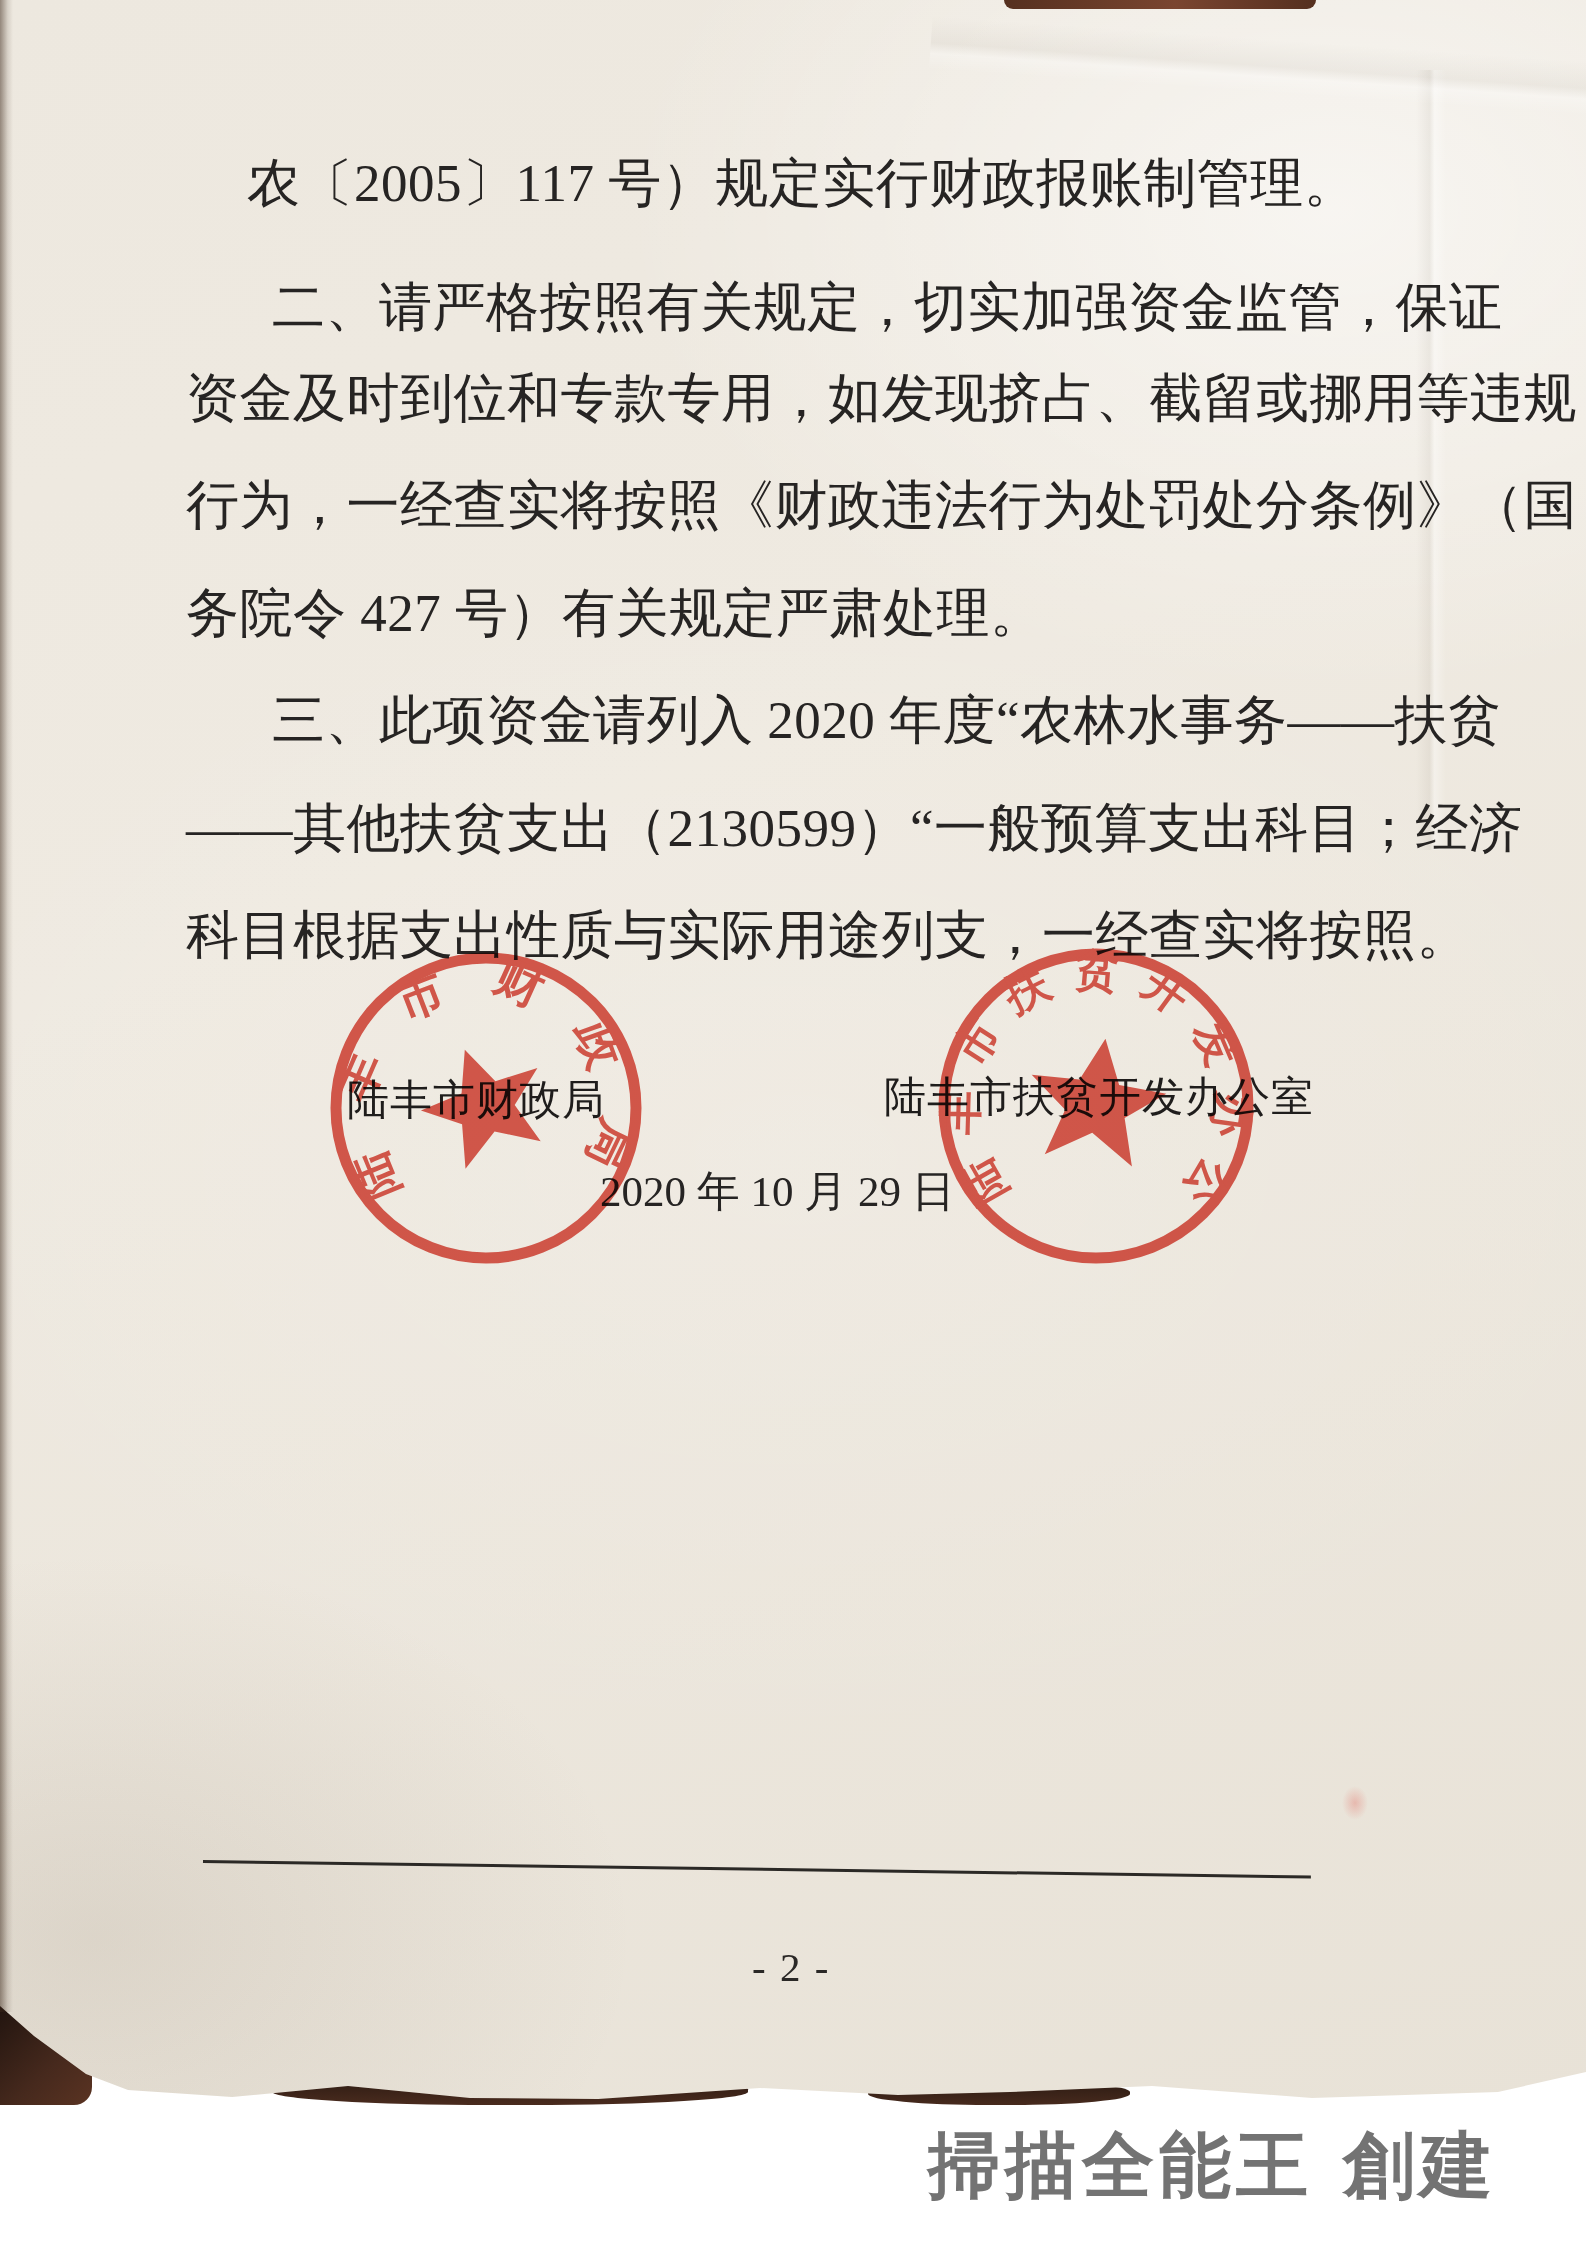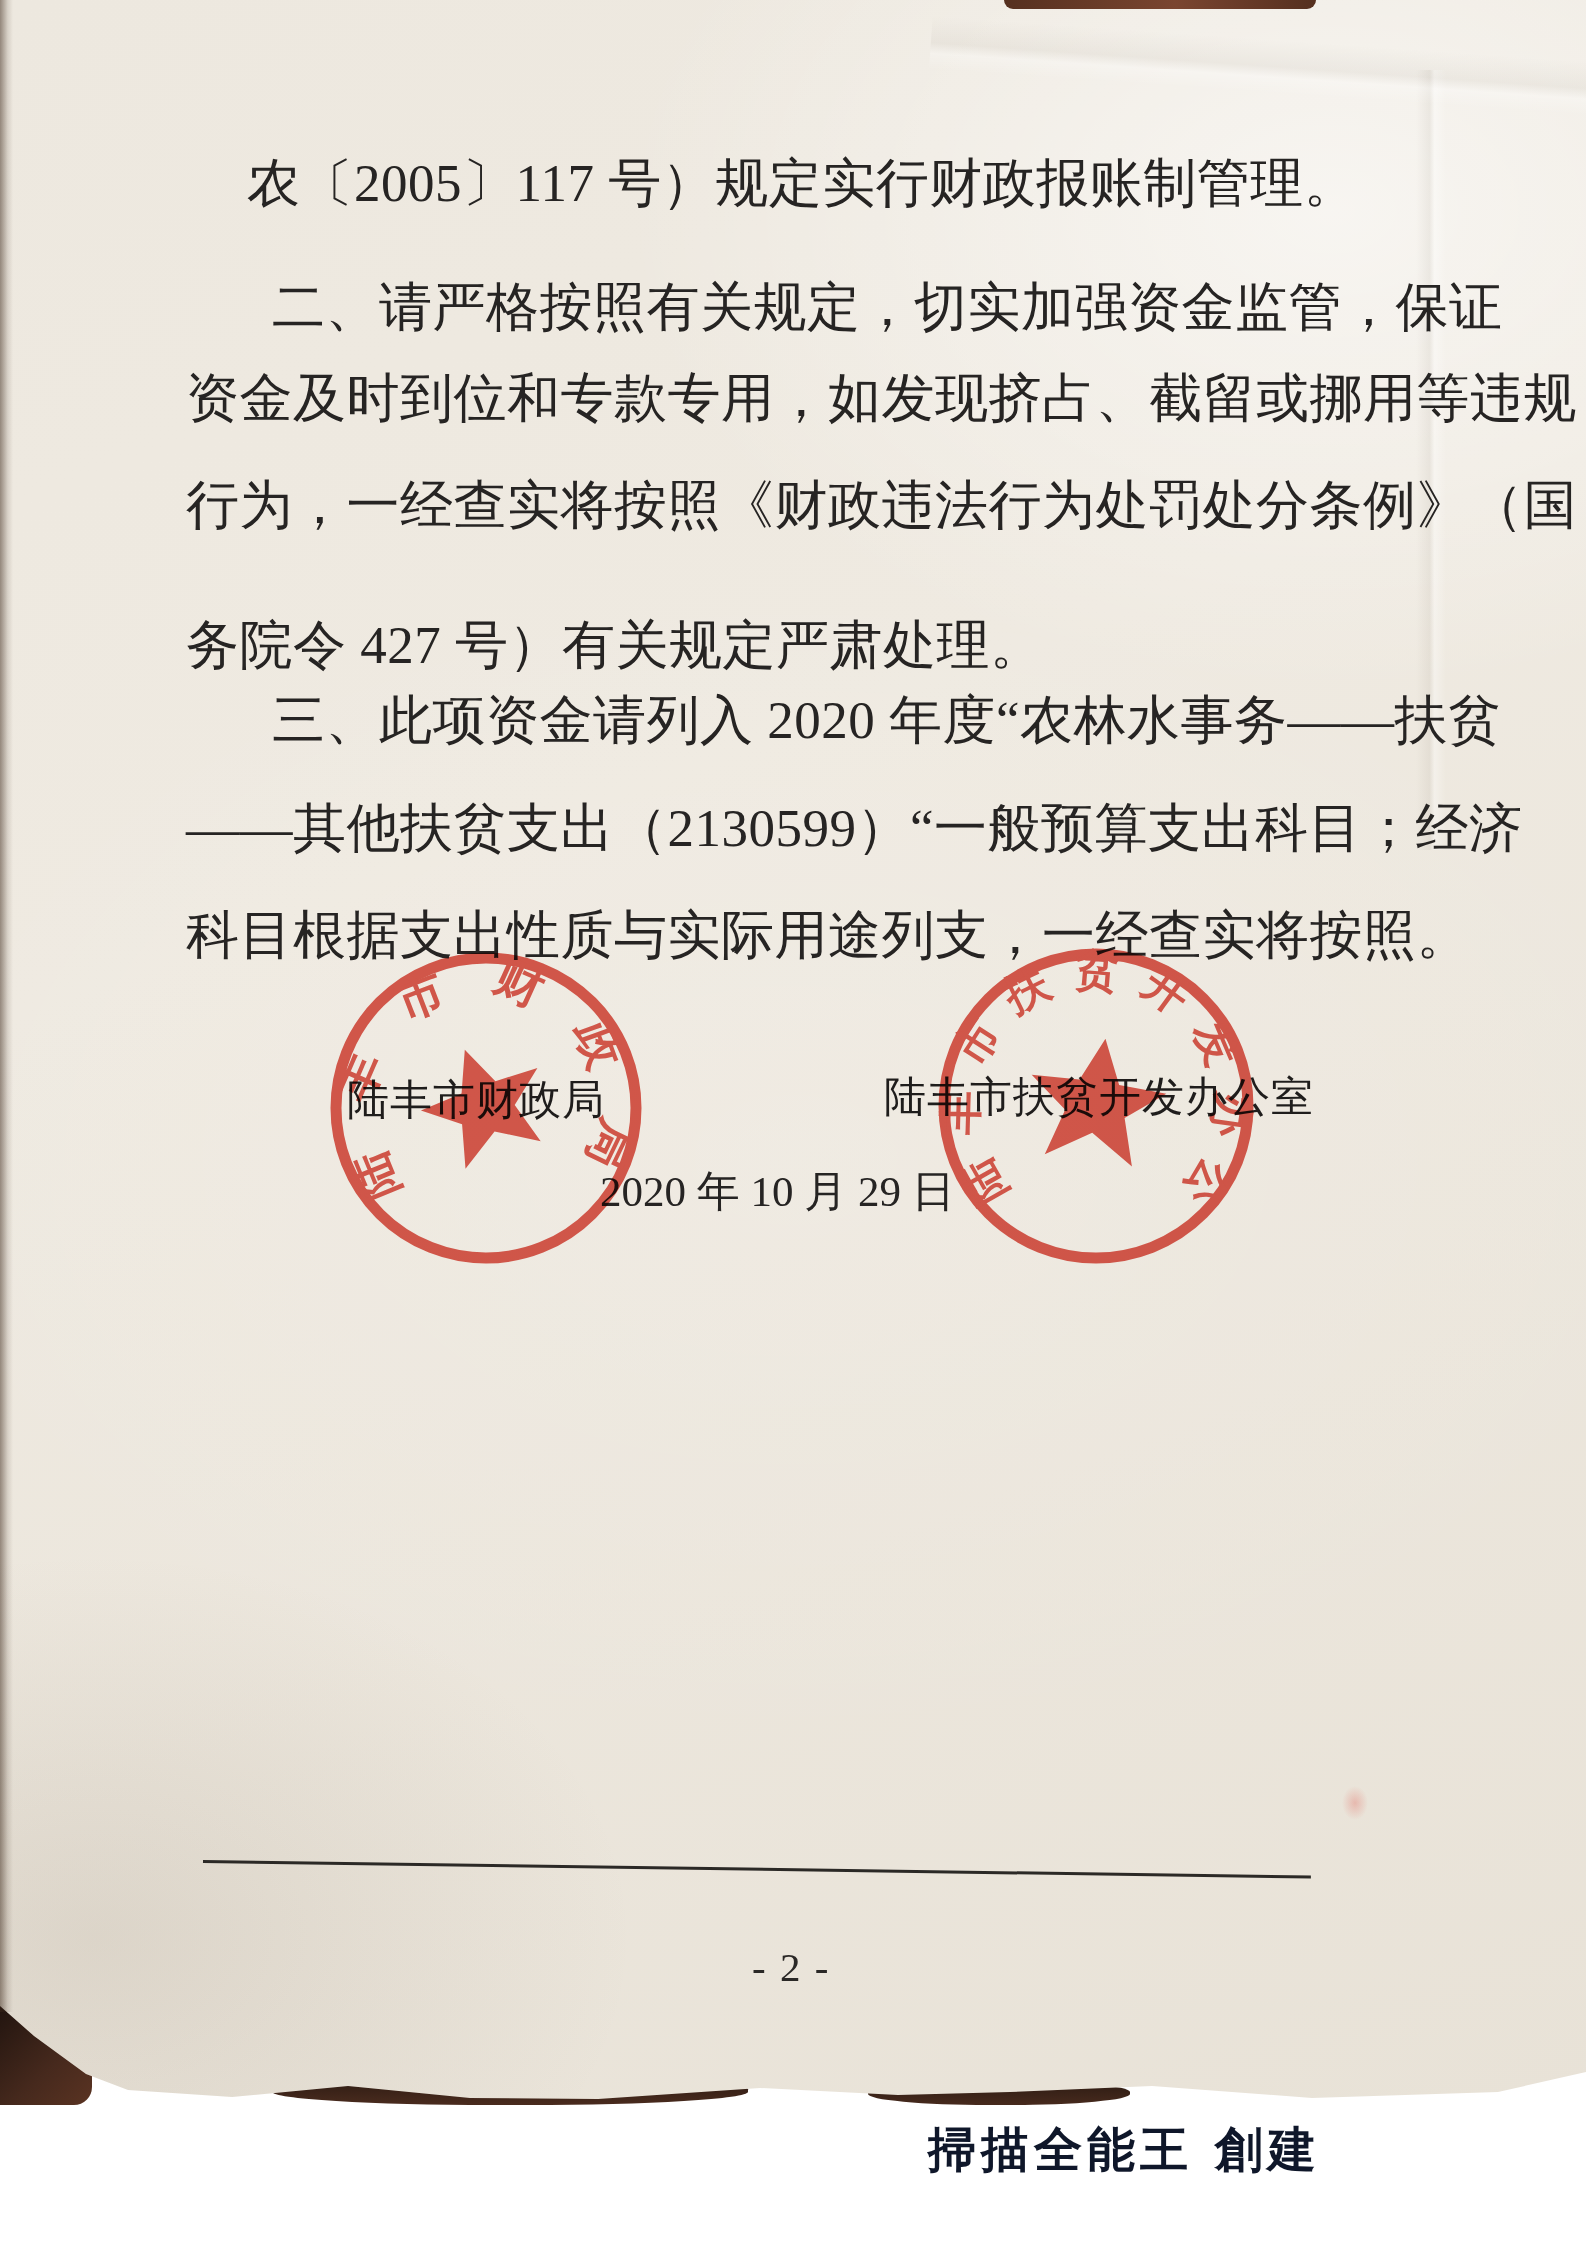--- a/index.html
+++ b/index.html
@@ -47,7 +47,7 @@
   .l2{left:272px;top:272px;}
   .l3{left:186px;top:363px;}
   .l4{left:186px;top:470px;}
-  .l5{left:186px;top:578px;margin-top:32px;}
+  .l5{left:186px;top:578px;}
   .l6{left:272px;top:685px;}
   .l7{left:186px;top:793px;}
   .l8{left:186px;top:900px;}

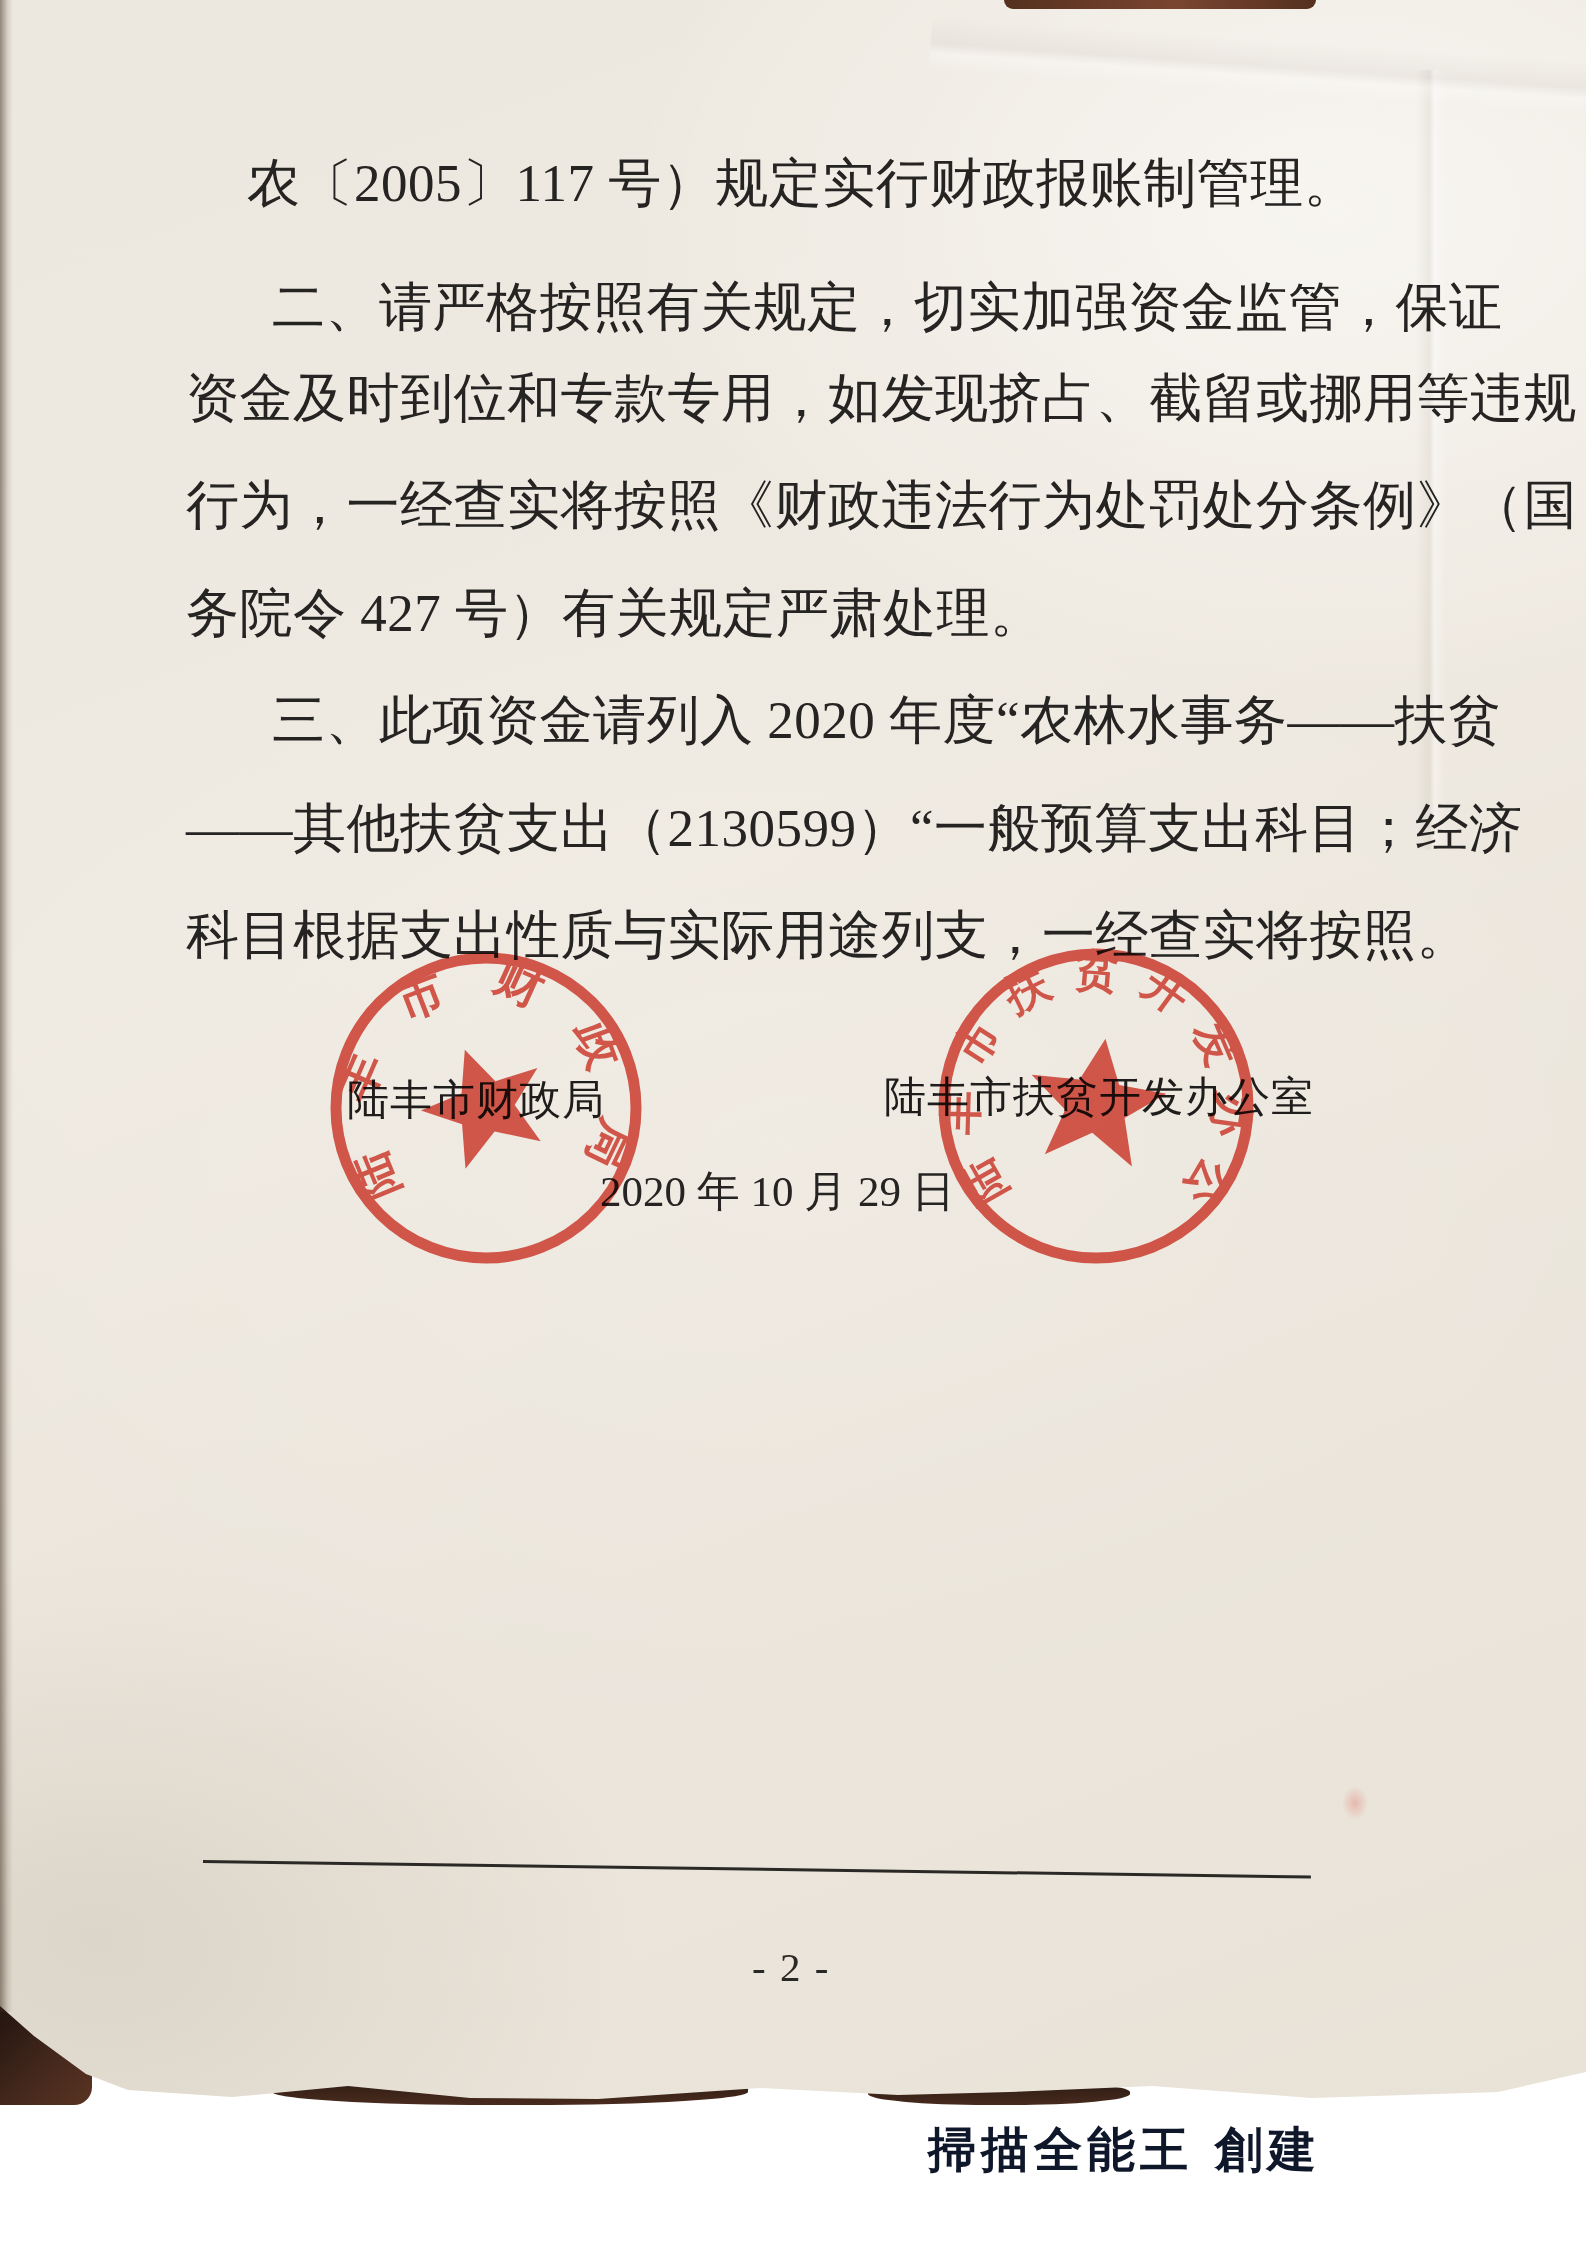--- a/index.html
+++ b/index.html
@@ -68,8 +68,8 @@
   .seal-right{left:916px;top:926px;}
   .seal text{font-family:"Liberation Serif","DejaVu Serif",serif;font-weight:bold;}
 
-  .watermark{position:absolute;left:928px;top:2118px;font-size:48px;font-weight:700;
-    color:#0f172a;font-family:"DejaVu Sans","Liberation Sans",sans-serif;letter-spacing:5px;white-space:nowrap;}
+  .watermark{position:absolute;left:928px;top:2118px;font-size:72px;font-weight:700;
+    color:#737373;font-family:"DejaVu Sans","Liberation Sans",sans-serif;letter-spacing:5px;white-space:nowrap;}
 
   .smudge{position:absolute;left:1342px;top:1786px;width:26px;height:34px;border-radius:50%;
     background:radial-gradient(closest-side,rgba(225,105,95,0.35),rgba(225,105,95,0));}

